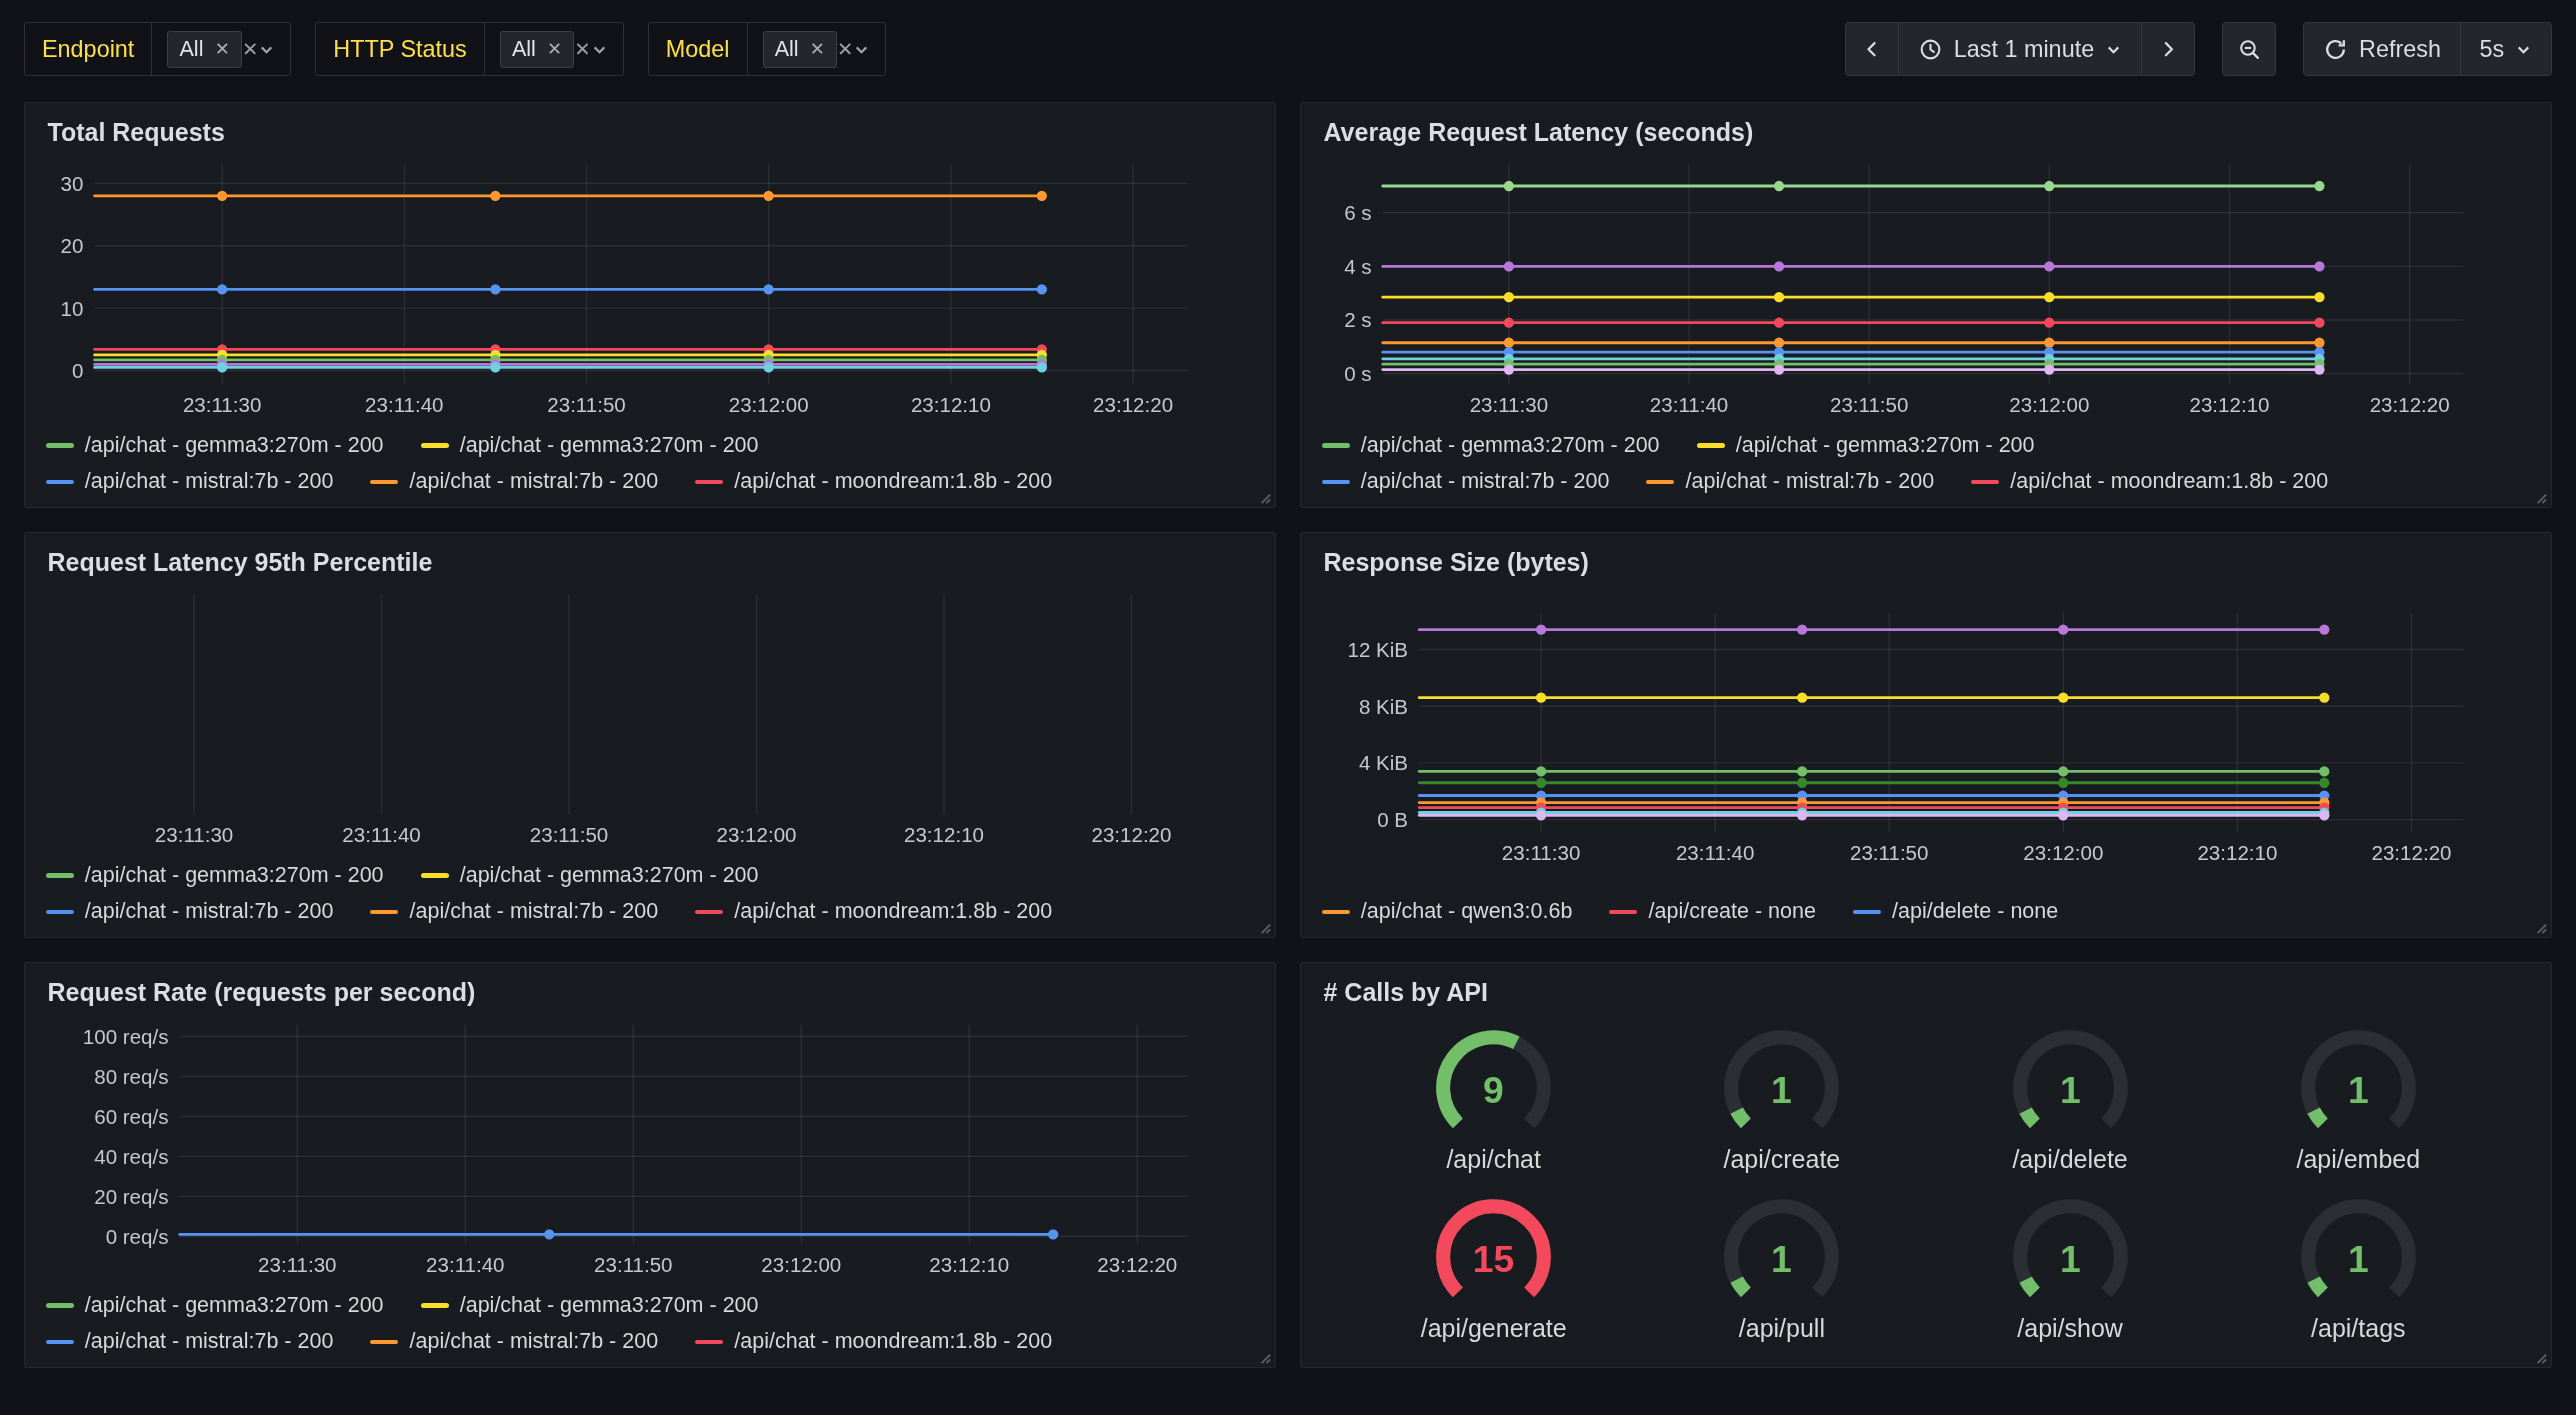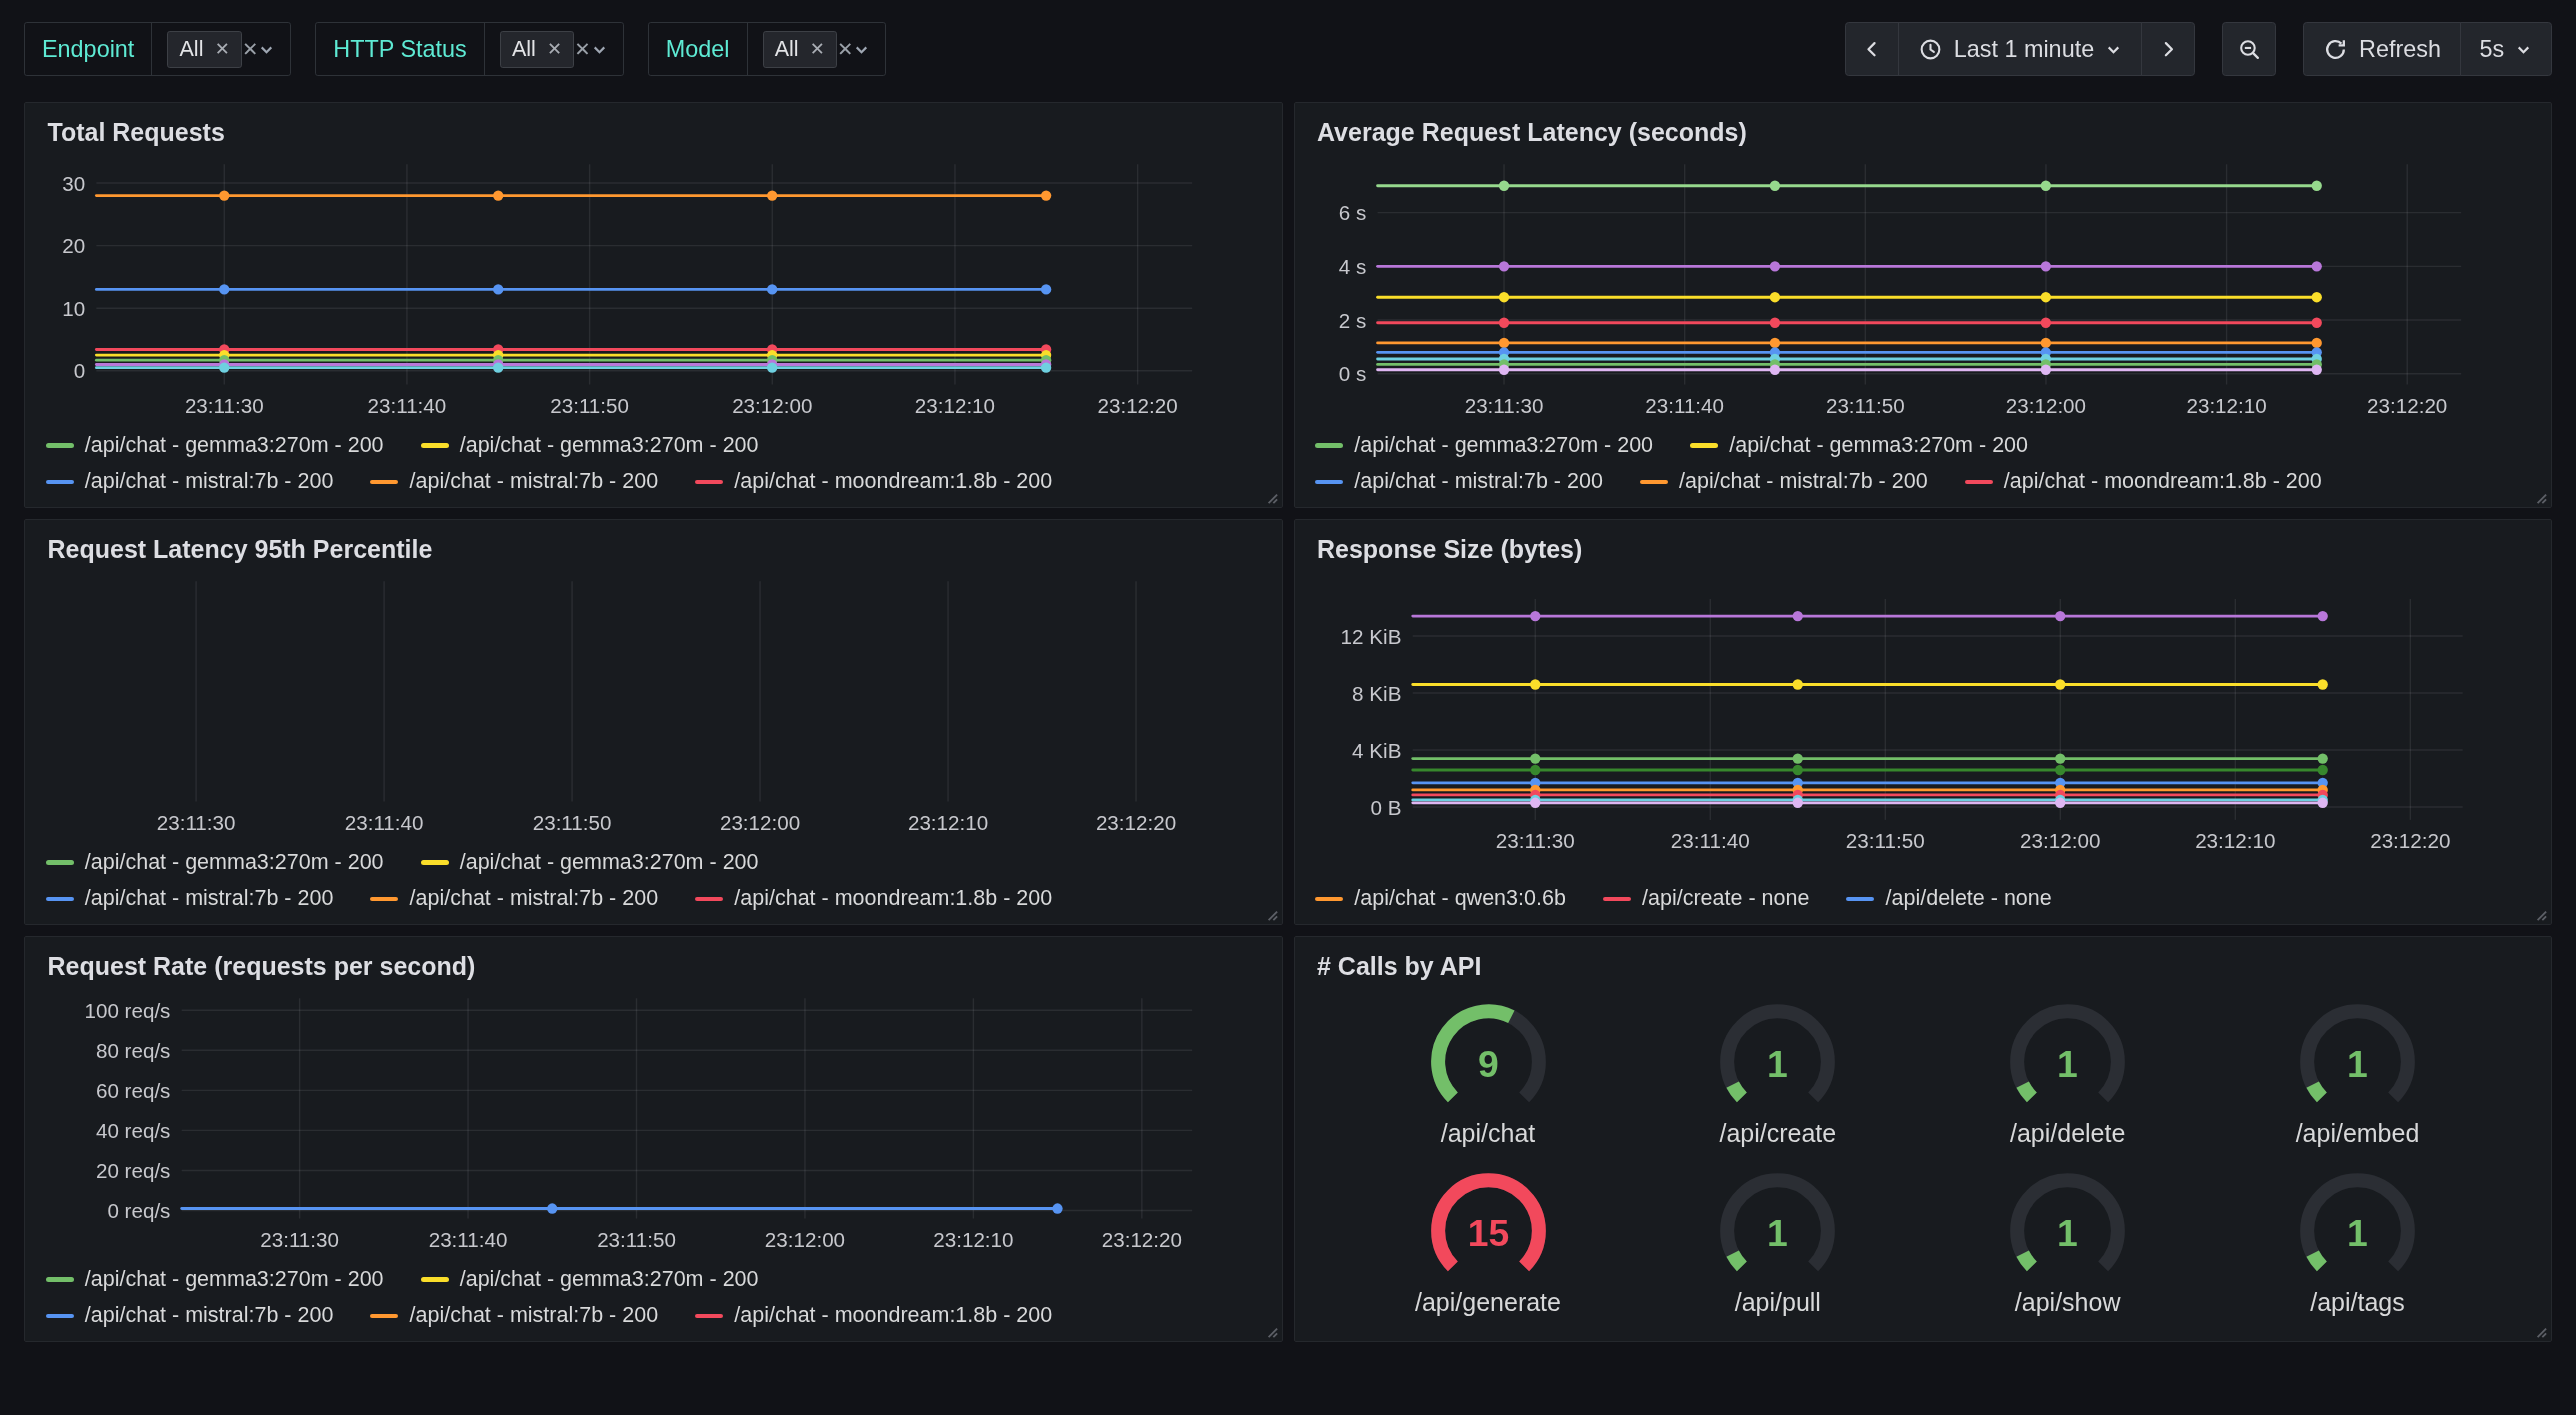--- a/index.html
+++ b/index.html
@@ -10,7 +10,7 @@
   .topbar { display:flex; justify-content:space-between; align-items:center; padding:22.4px 24px 0; }
   .filters { display:flex; gap:24px; }
   .filter { display:flex; align-items:stretch; height:54px; border:0.9px solid #2e3238; border-radius:2.8px; background:#111217; }
-  .flabel { display:flex; align-items:center; padding:0 17px; font-size:23.4px; color:#5eead4; }
+  .flabel { display:flex; align-items:center; padding:0 17px; font-size:23.4px; color:#fde047; }
   .fbox { display:flex; align-items:center; padding:0 15px; border-left:0.9px solid #2e3238; cursor:pointer; }
   .chip { display:inline-flex; align-items:center; gap:11.2px; background:#24262c; border:0.9px solid #3d4046; border-radius:2.8px; padding:4.7px 11.2px; font-size:21.5px; color:#e3e4e7; cursor:pointer; }
   .chipx { font-size:18px; color:#a9adb4; line-height:1; }

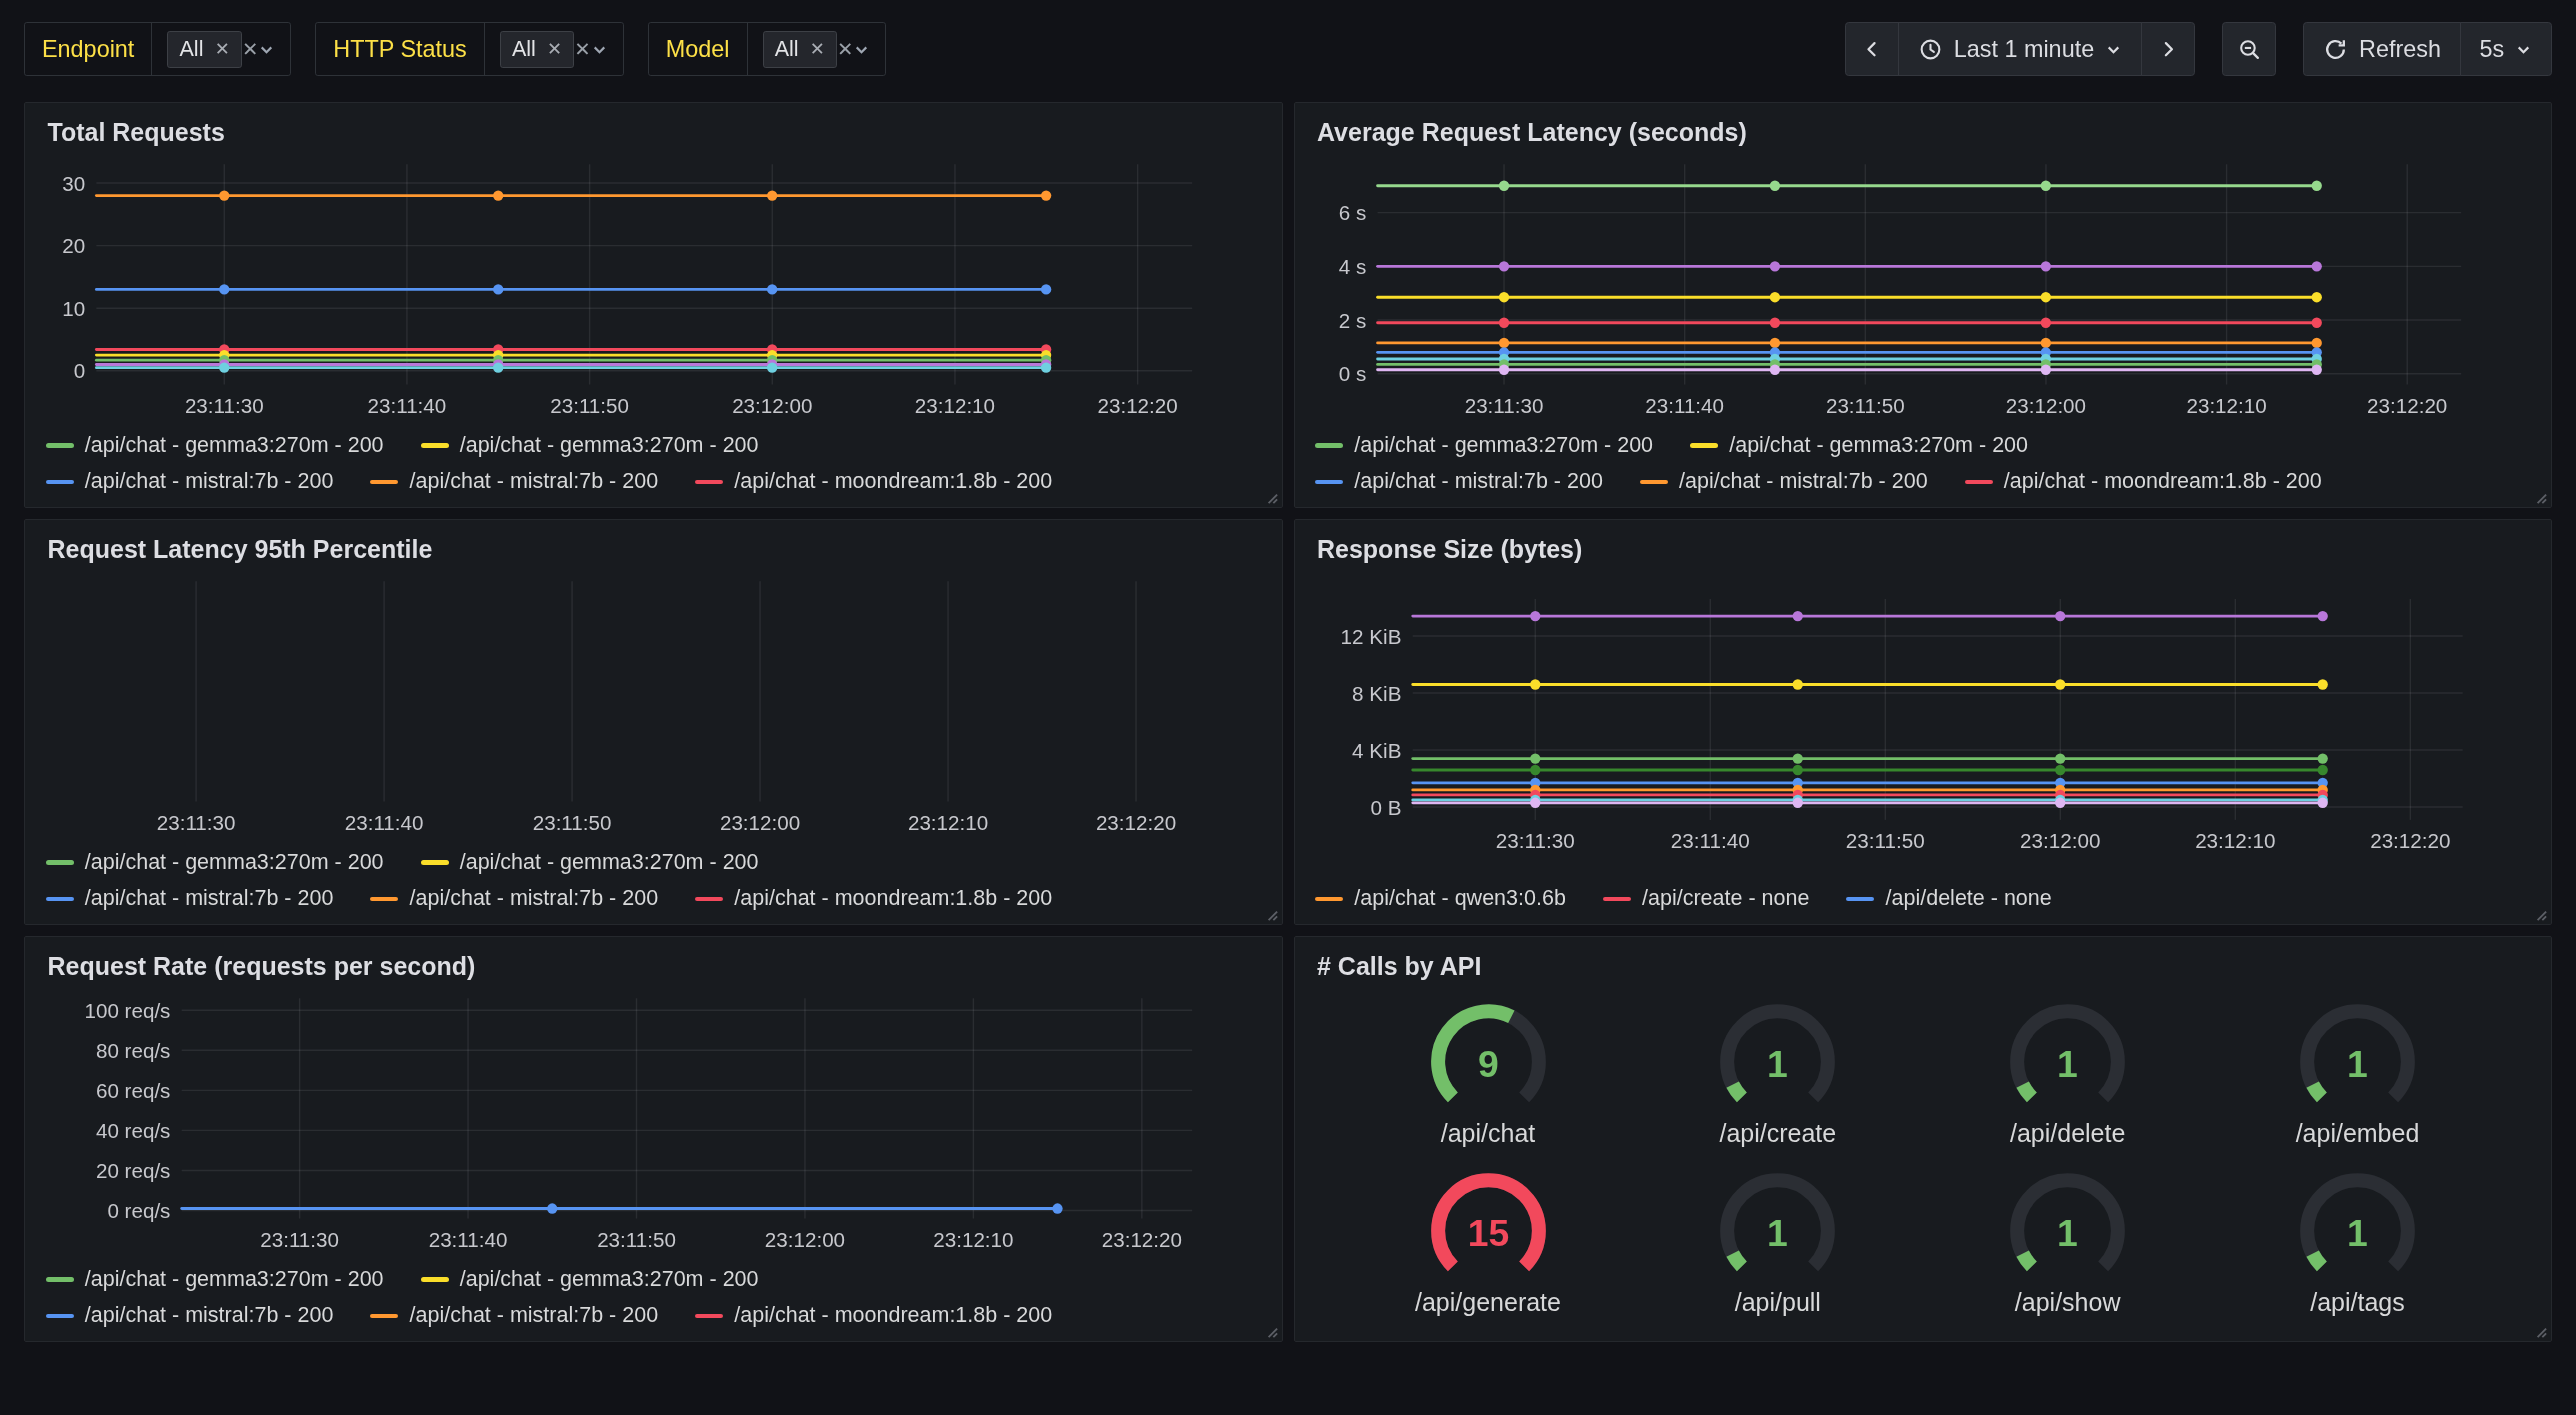--- a/index.html
+++ b/index.html
@@ -24,7 +24,7 @@
   .sq { width:54px; padding:0; justify-content:center; }
 
   
-  .grid { display:grid; grid-template-columns:1fr 1fr; gap:11px; padding:26px 24px 0; grid-auto-rows:406px; }
+  .grid { display:grid; grid-template-columns:1fr 1fr; gap:24px; padding:26px 24px 0; grid-auto-rows:406px; }
   .panel { background:#181b1f; border:0.9px solid #25282d; border-radius:1.9px; padding:15px 20.6px 13px; display:flex; flex-direction:column; position:relative; }
   .ptitle { font-size:25px; font-weight:600; color:#dddee3; margin:0 0 5.6px 1.9px; }
   .chartwrap { flex:1; min-height:0; }

